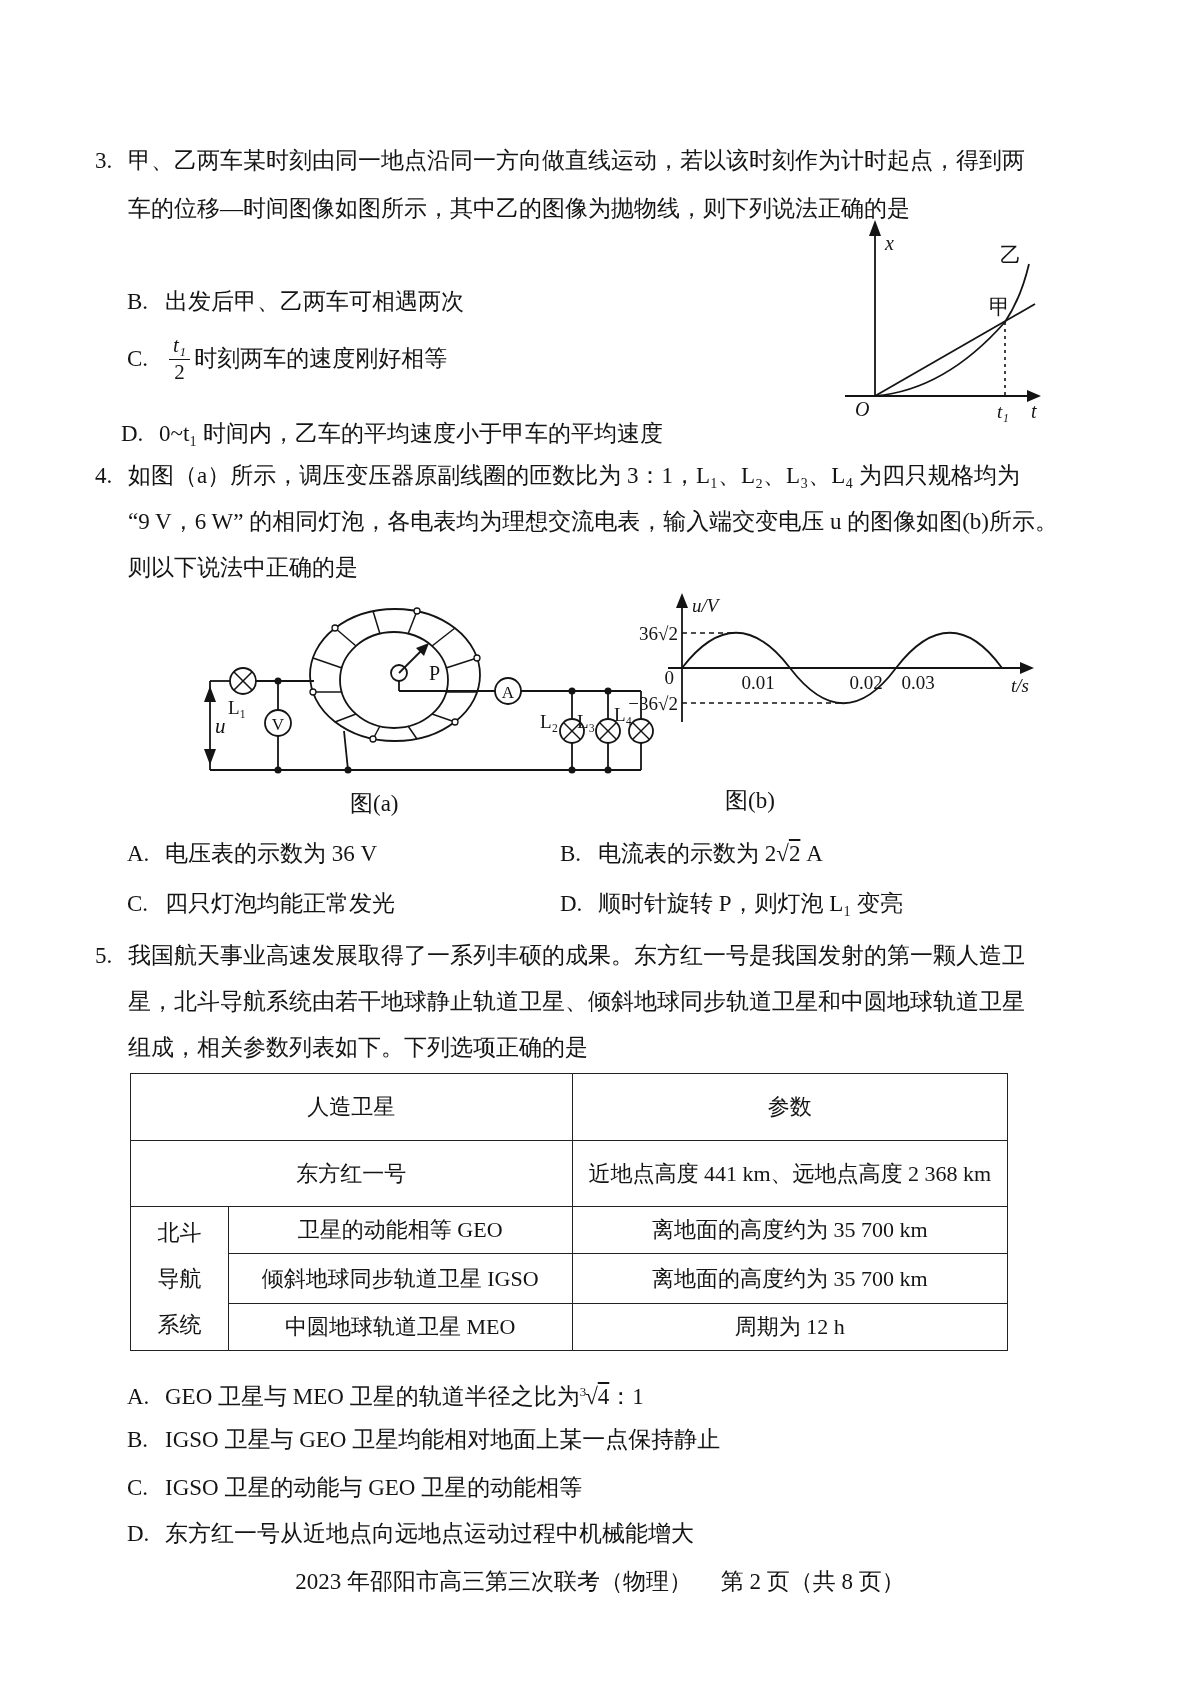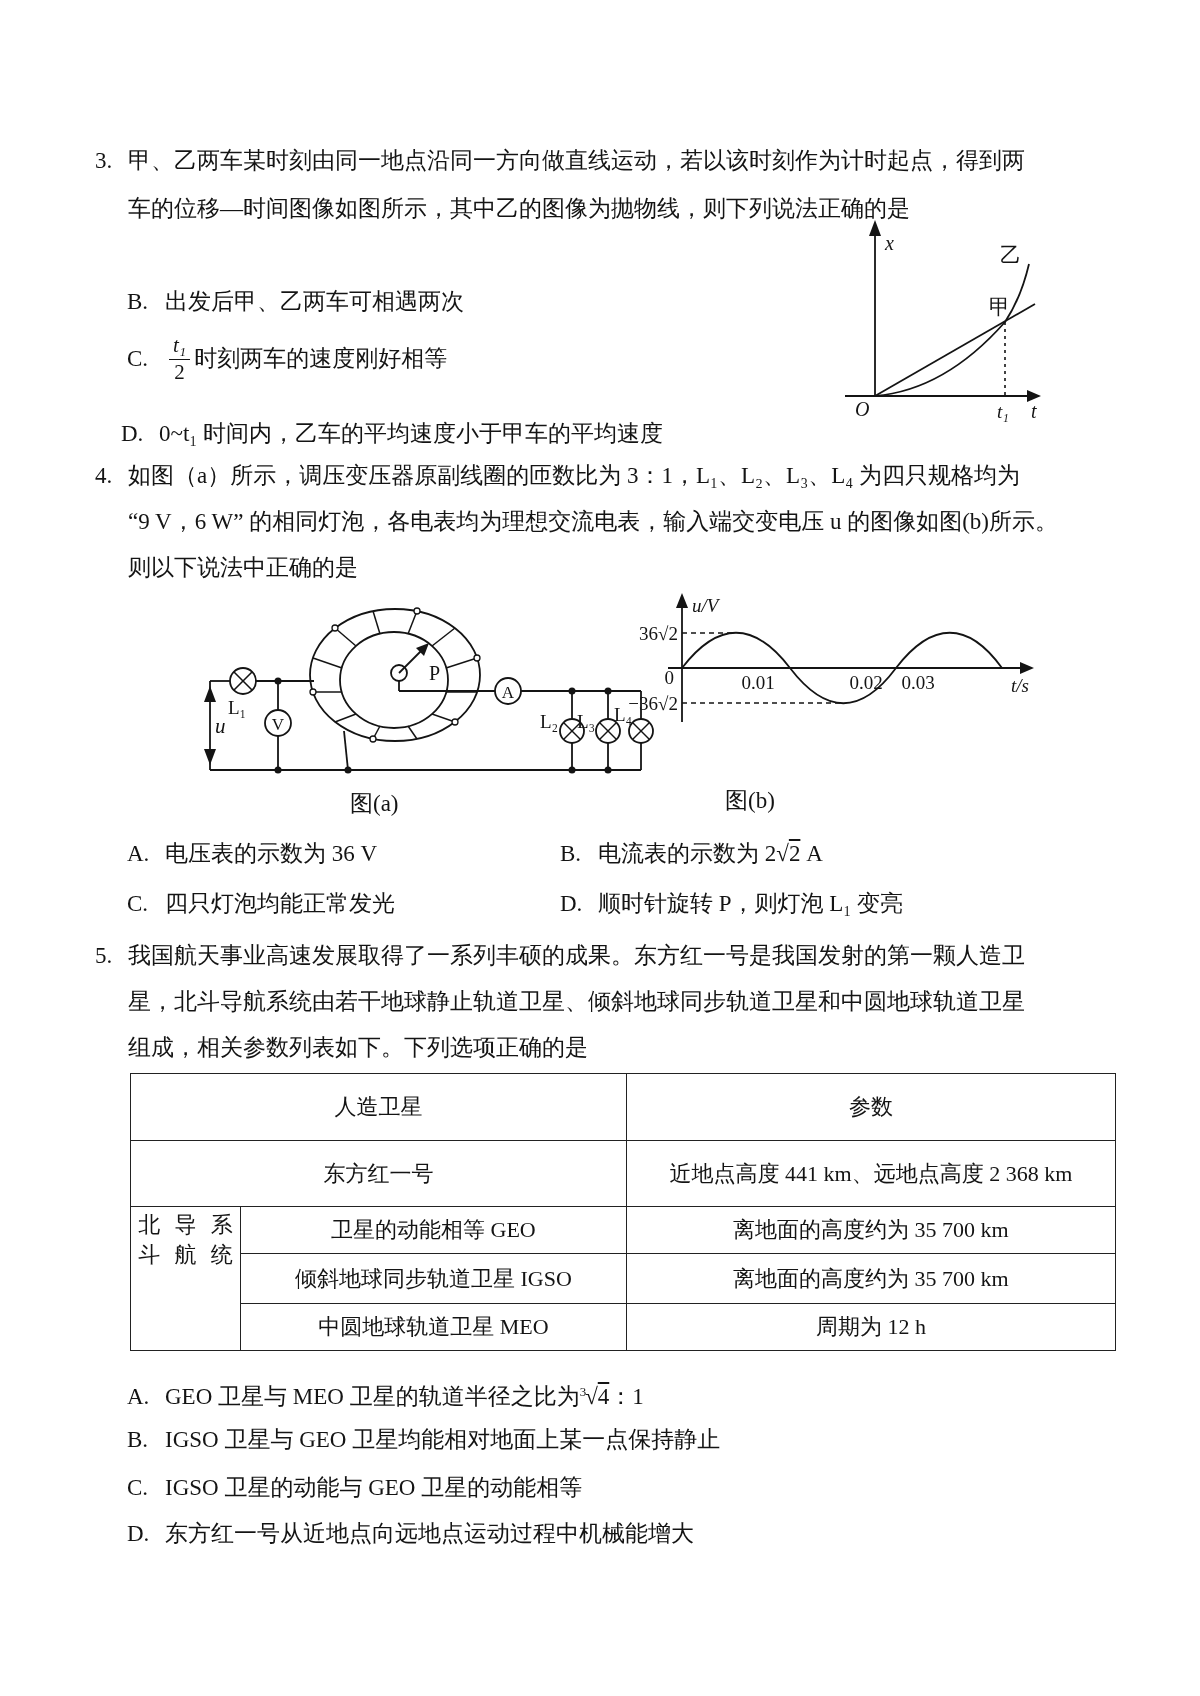--- a/index.html
+++ b/index.html
@@ -15,7 +15,7 @@
   .rad{text-decoration:overline;}
   .rootidx{font-size:13px;vertical-align:8px;margin-right:-1px;}
   .figlabel{position:absolute;font-size:23px;text-align:left;}
-  .ptable{position:absolute;left:130px;top:1073px;width:986px;border-collapse:collapse;
+  .ptable{position:absolute;left:130px;top:1073px;width:878px;border-collapse:collapse;
           font-size:22px;color:#141414;}
   .ptable td{border:1.8px solid #222;text-align:center;padding:0 6px;}
   .ptable .group{padding:0;}

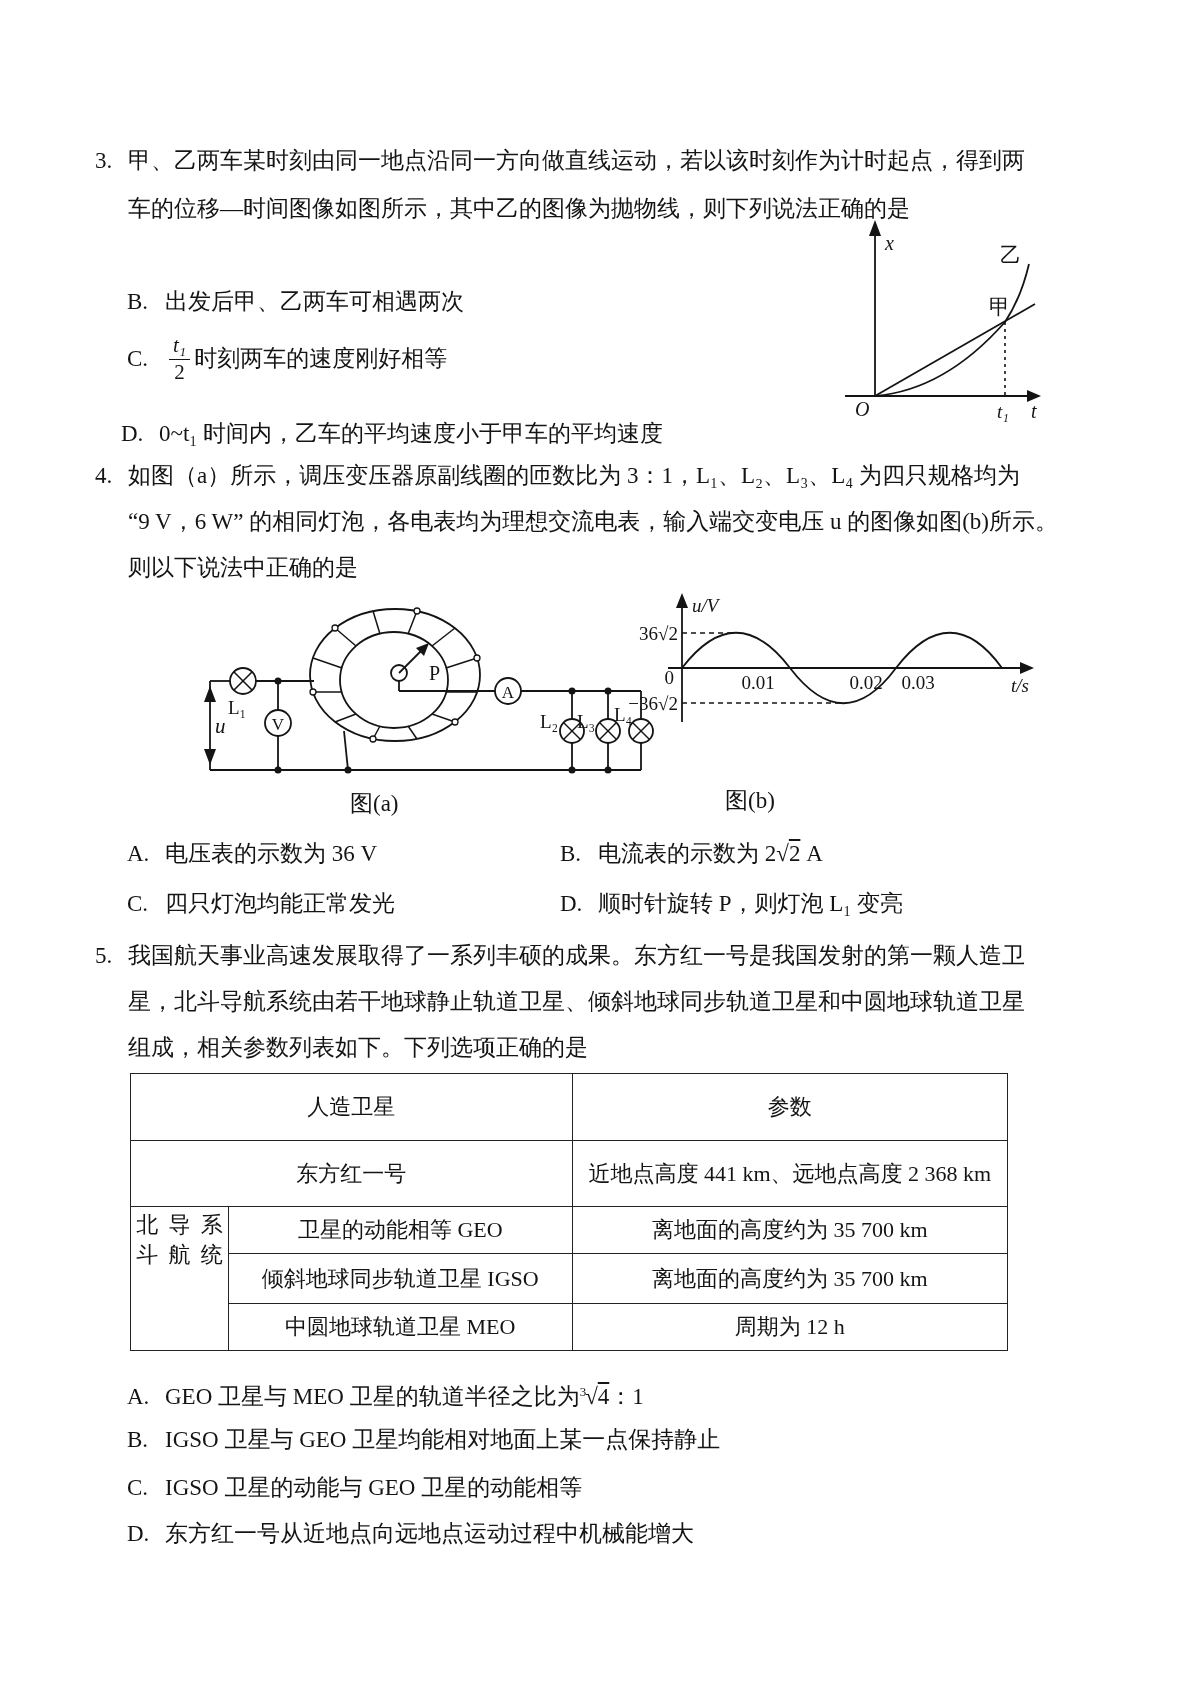--- a/index.html
+++ b/index.html
@@ -19,7 +19,7 @@
           font-size:22px;color:#141414;}
   .ptable td{border:1.8px solid #222;text-align:center;padding:0 6px;}
   .ptable .group{padding:0;}
-  .groupbox{display:flex;flex-direction:row;justify-content:space-around;height:138px;}
+  .groupbox{display:flex;flex-direction:column;justify-content:space-around;height:138px;}
   .footer{position:absolute;left:0;top:1566px;width:1200px;text-align:center;font-size:23px;}
   svg{position:absolute;overflow:visible;}
   svg text{font-family:"Liberation Serif","DejaVu Serif",serif;fill:#141414;}

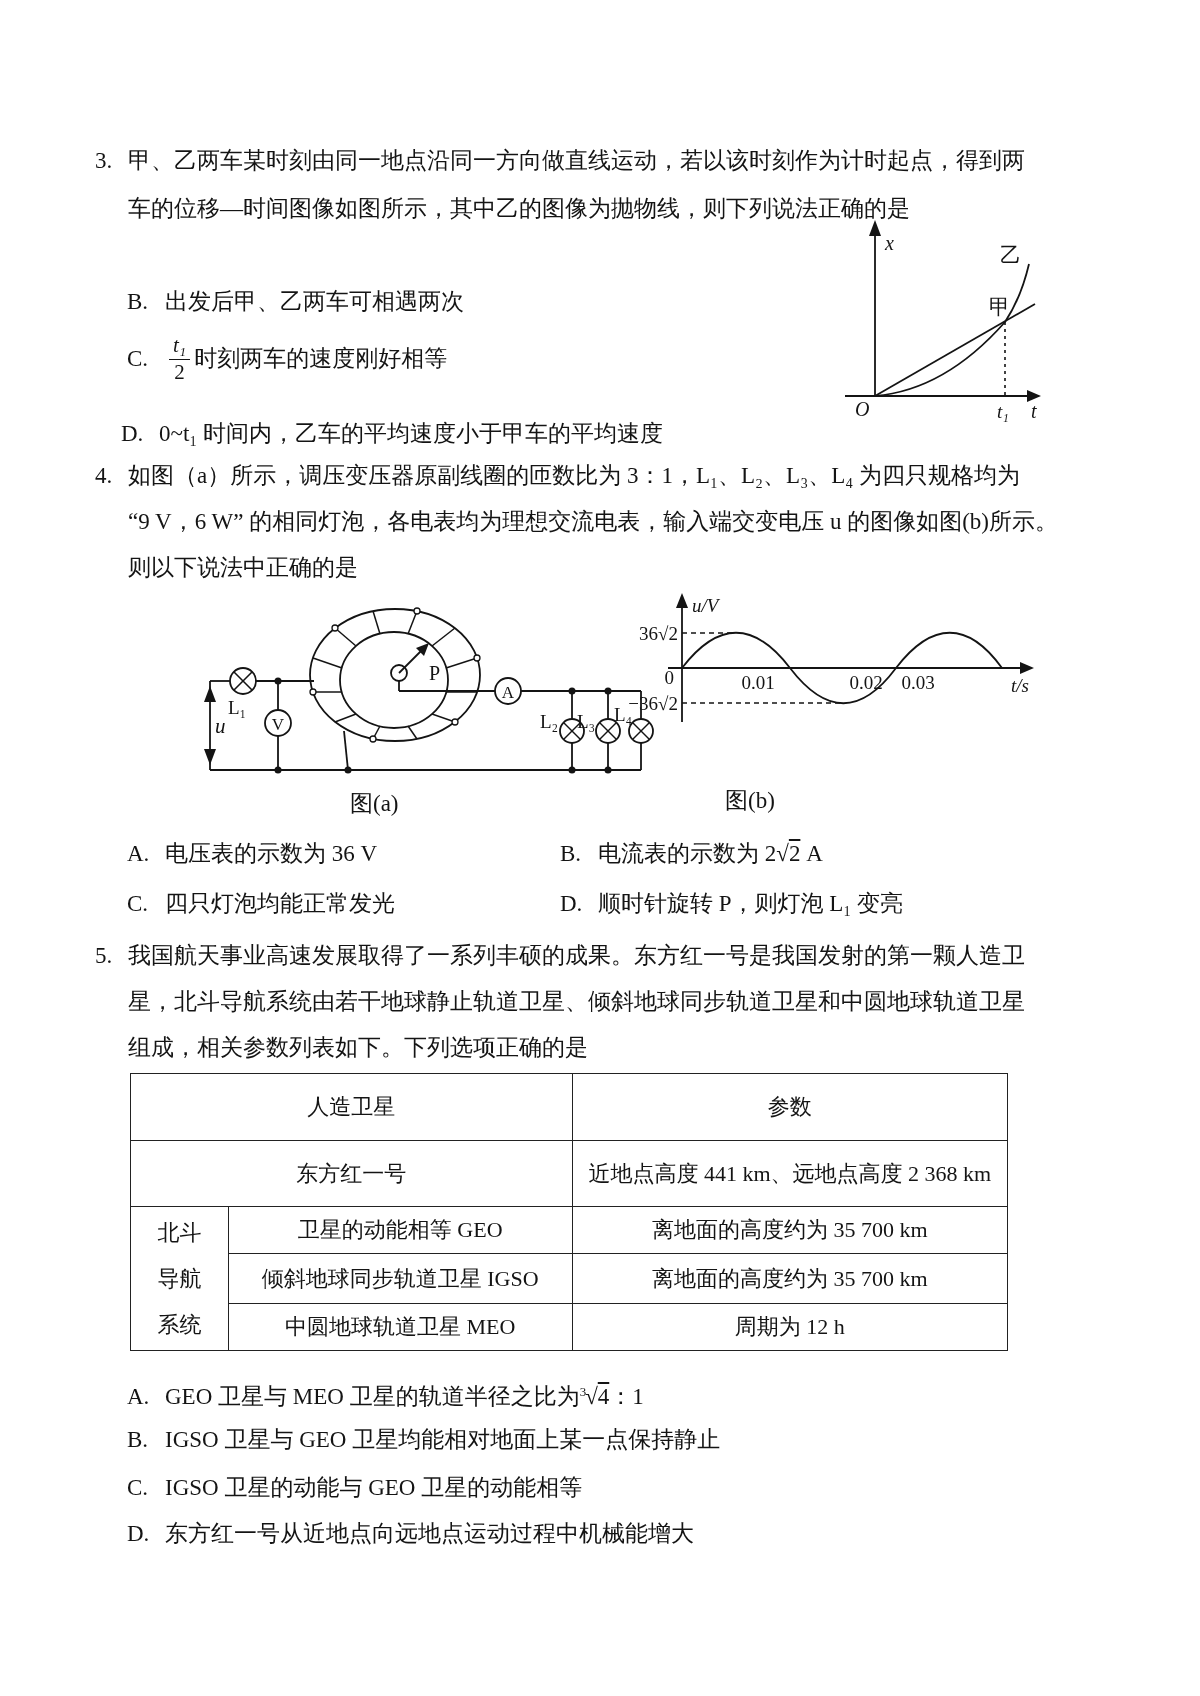--- a/index.html
+++ b/index.html
@@ -225,6 +225,7 @@
   <div class="line" style="left:127px;top:1424px"><span class="olab">B.</span><span>IGSO 卫星与 GEO 卫星均能相对地面上某一点保持静止</span></div>
   <div class="line" style="left:127px;top:1518px"><span class="olab">D.</span><span>东方红一号从近地点向远地点运动过程中机械能增大</span></div>
 
+  <div class="footer">2023 年邵阳市高三第三次联考（物理）　 第 2 页（共 8 页）</div>
 
 </div>
 

